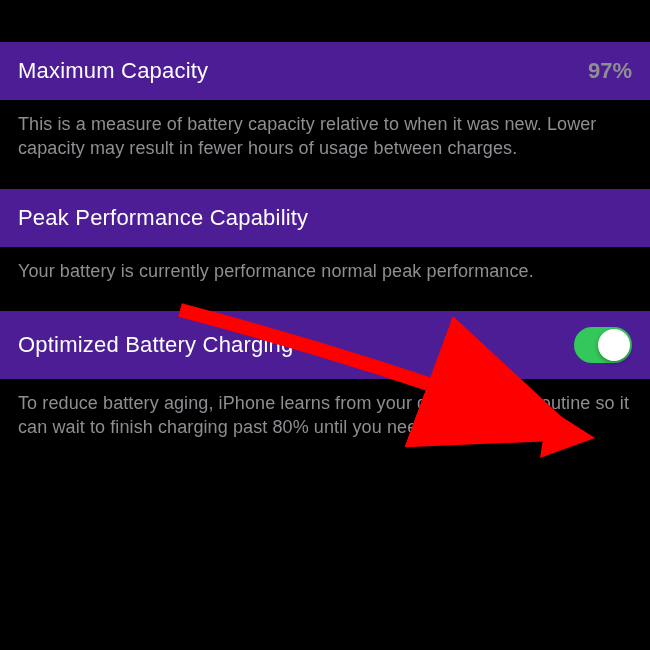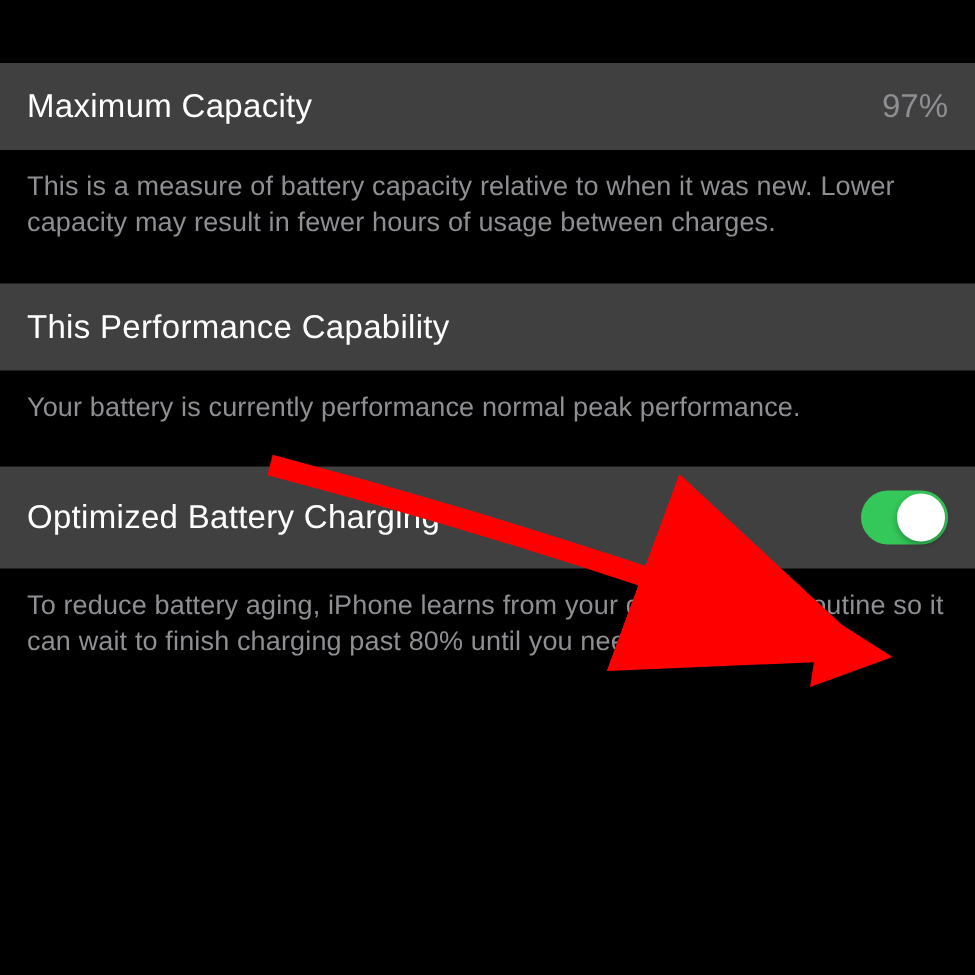--- a/index.html
+++ b/index.html
@@ -19,7 +19,7 @@
       padding-top: 42px;
     }
     .row {
-      background: #404040;
+      background: #4c1d95;
       padding: 16px 18px;
       display: flex;
       justify-content: space-between;

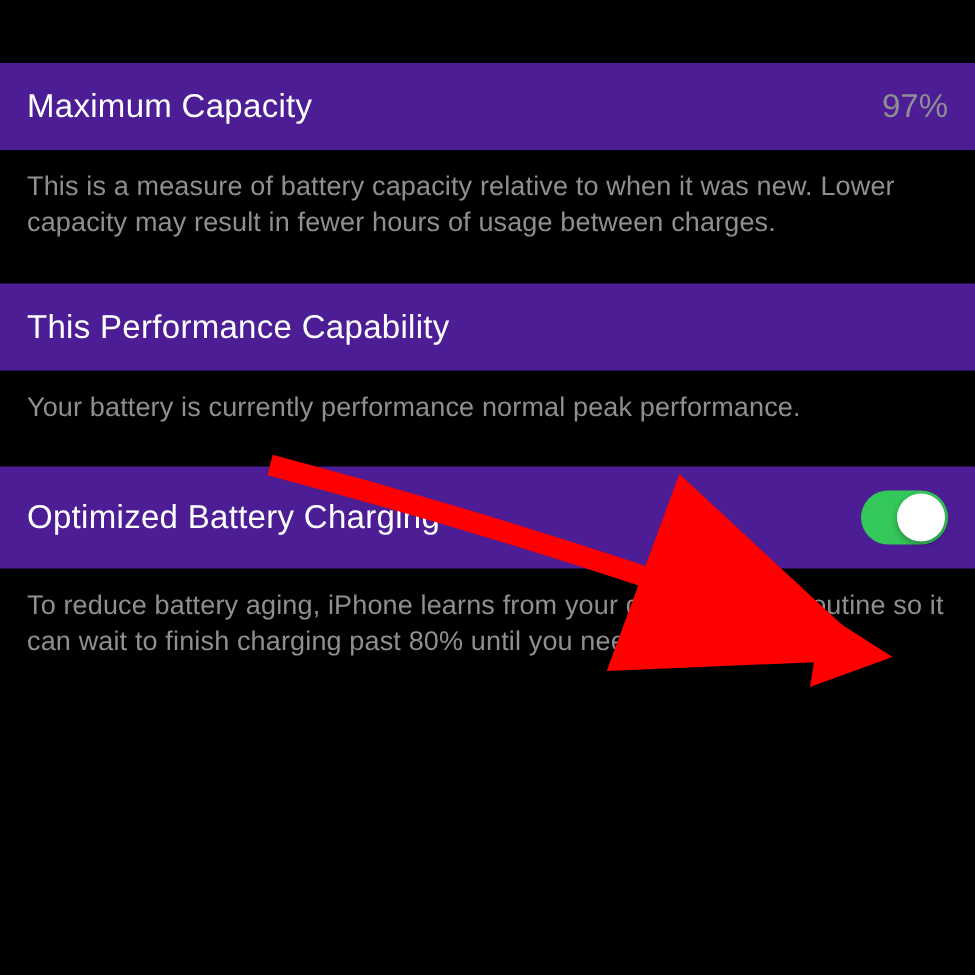--- a/index.html
+++ b/index.html
@@ -34,7 +34,7 @@
     .row-value {
       color: #8e8e93;
       font-size: 22px;
-      font-weight: 400;
+      font-weight: 700;
     }
     .description {
       color: #8e8e93;

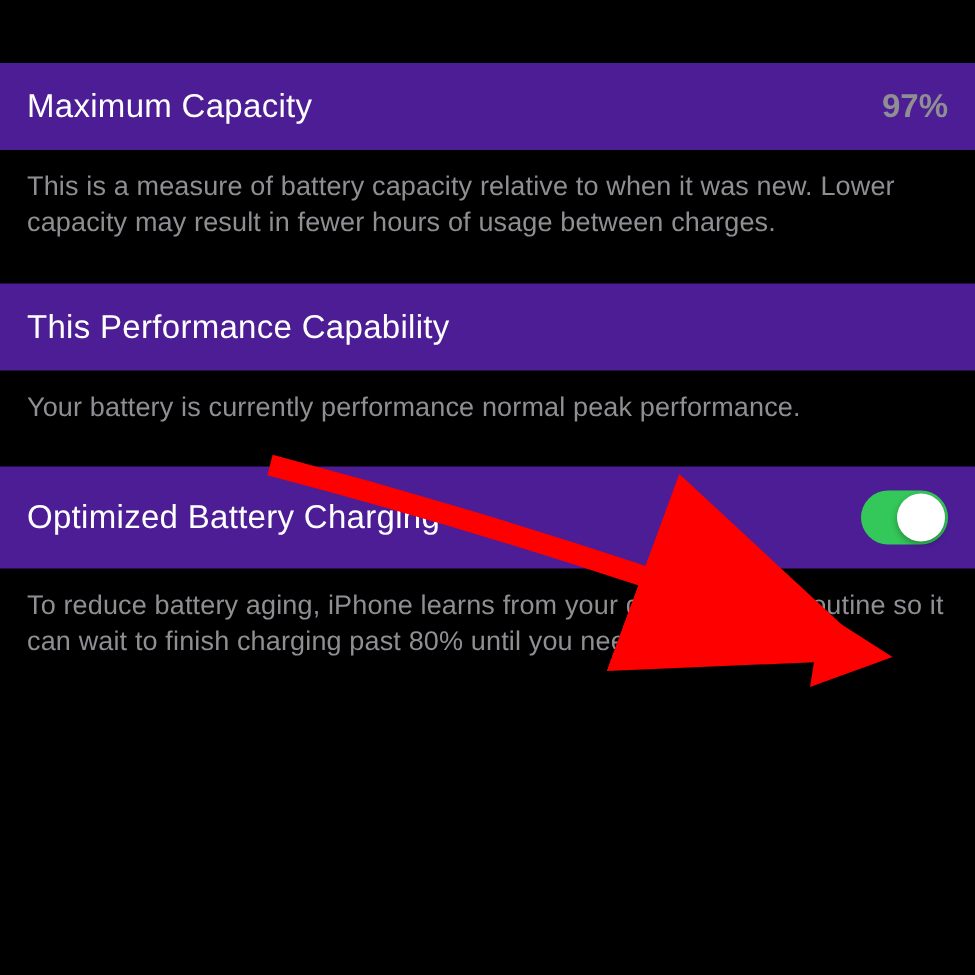--- a/index.html
+++ b/index.html
@@ -83,7 +83,7 @@
   <div class="description">This is a measure of battery capacity relative to when it was new. Lower capacity may result in fewer hours of usage between charges.</div>
 
   <div class="row">
-    <span class="row-title">This Performance Capability</span>
+    <span class="row-title">Peak Performance Capability</span>
   </div>
   <div class="description">Your battery is currently performance normal peak performance.</div>
 

